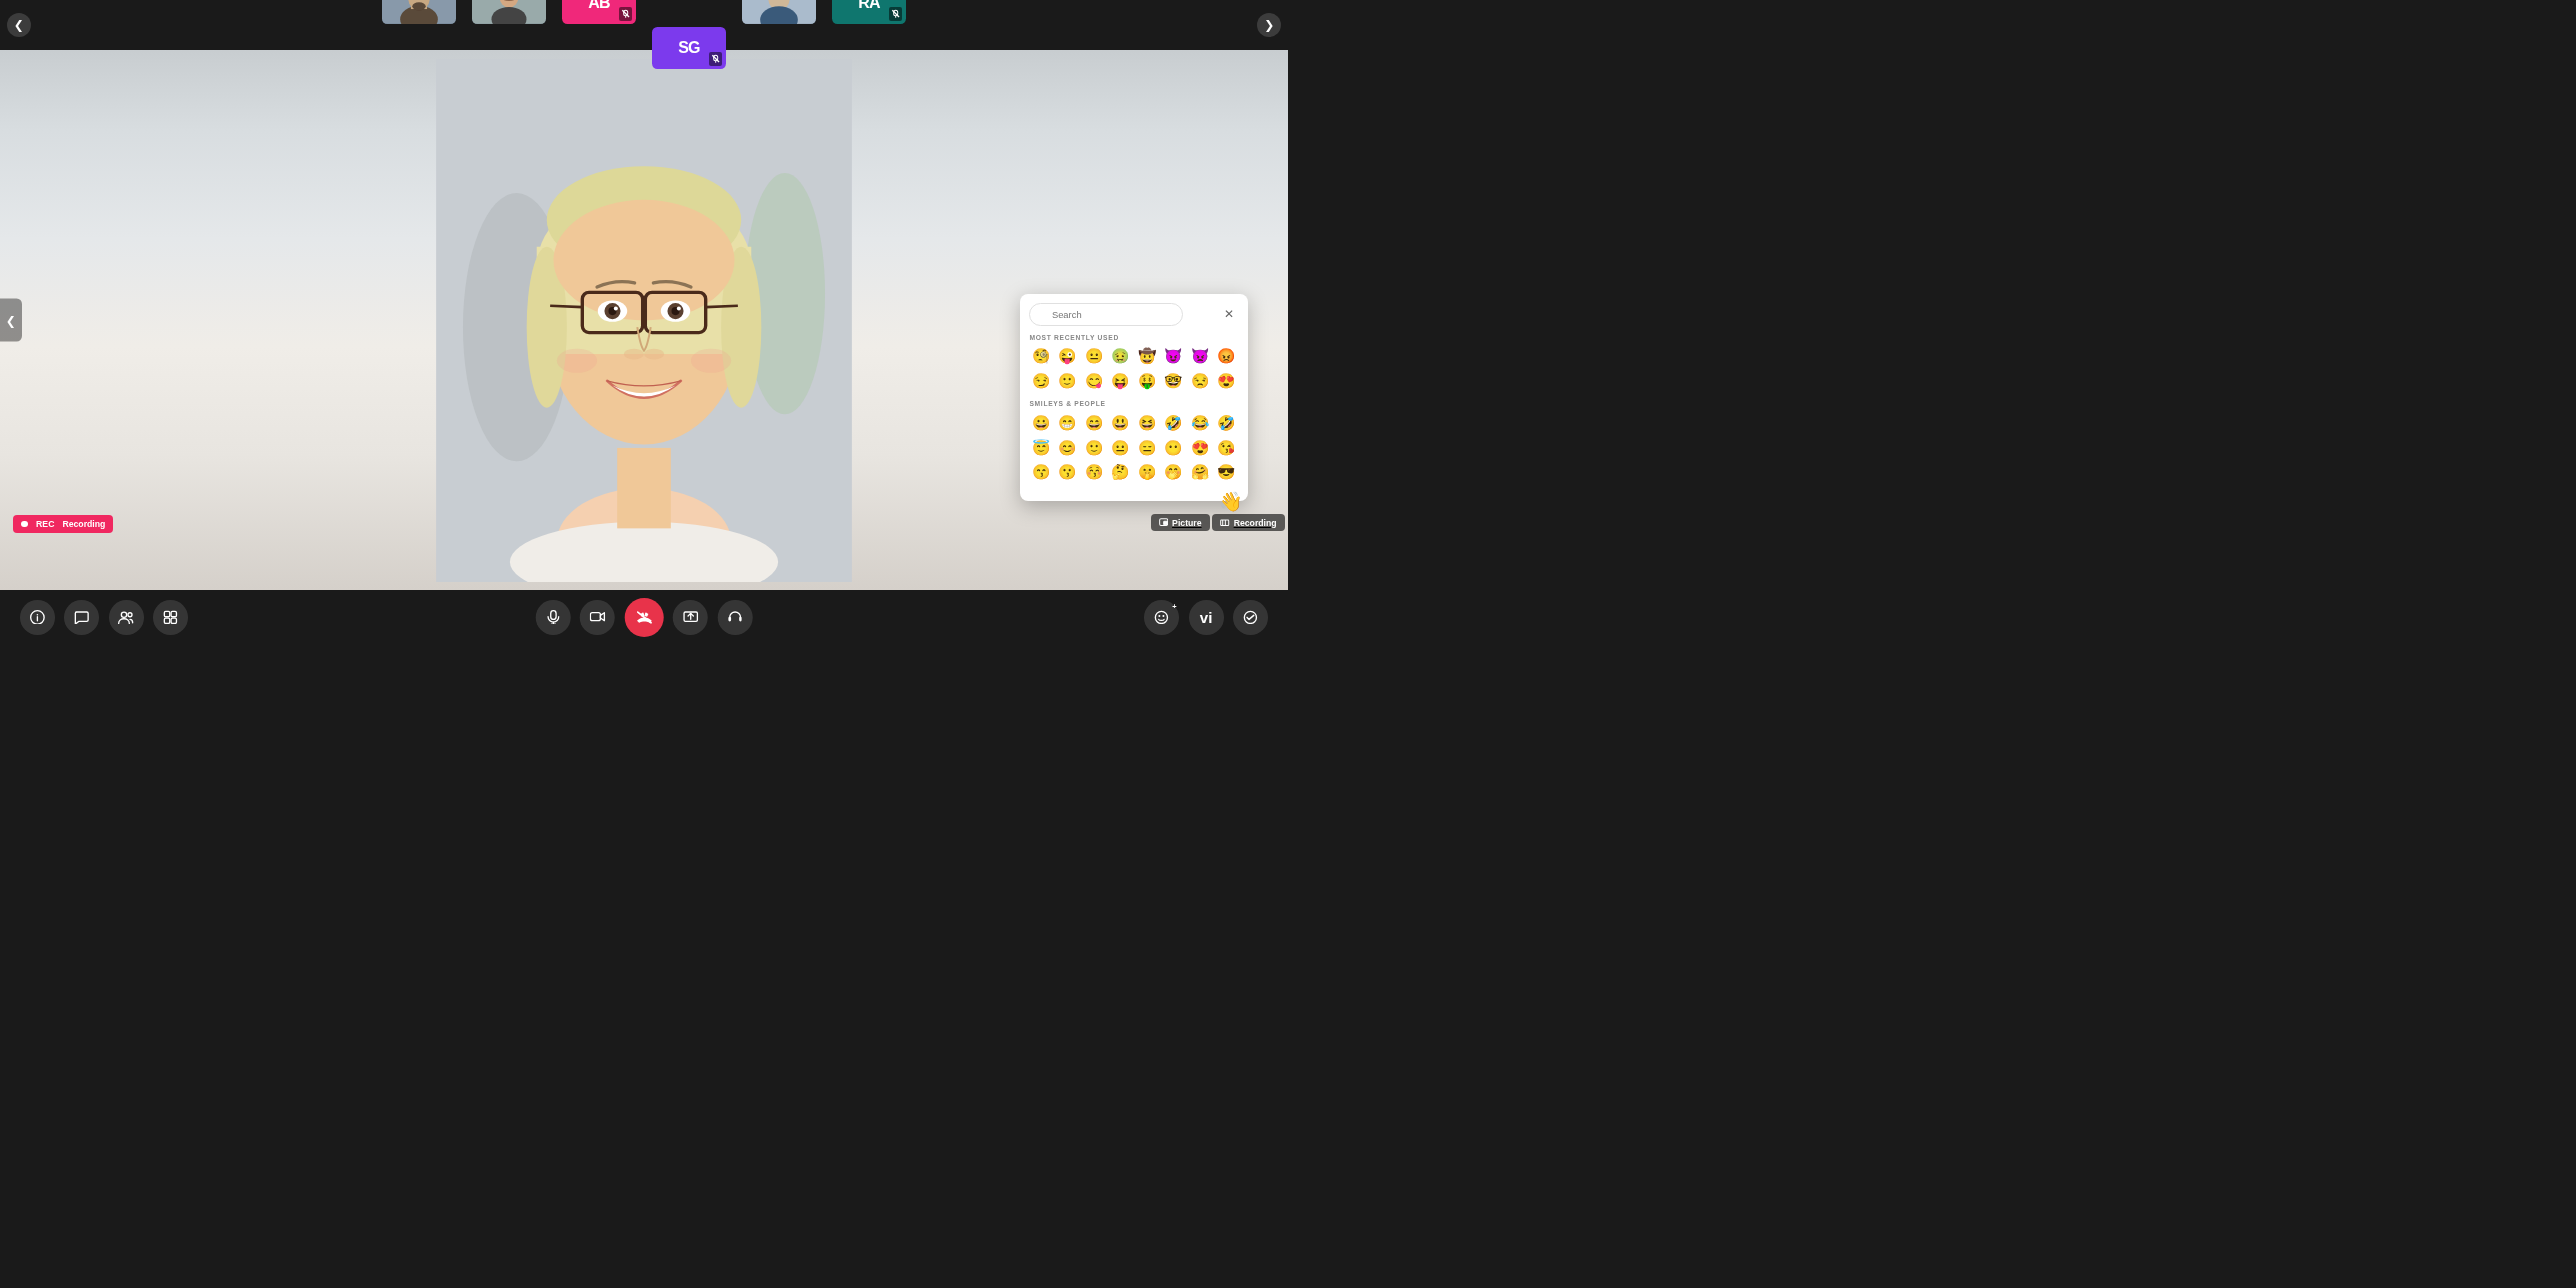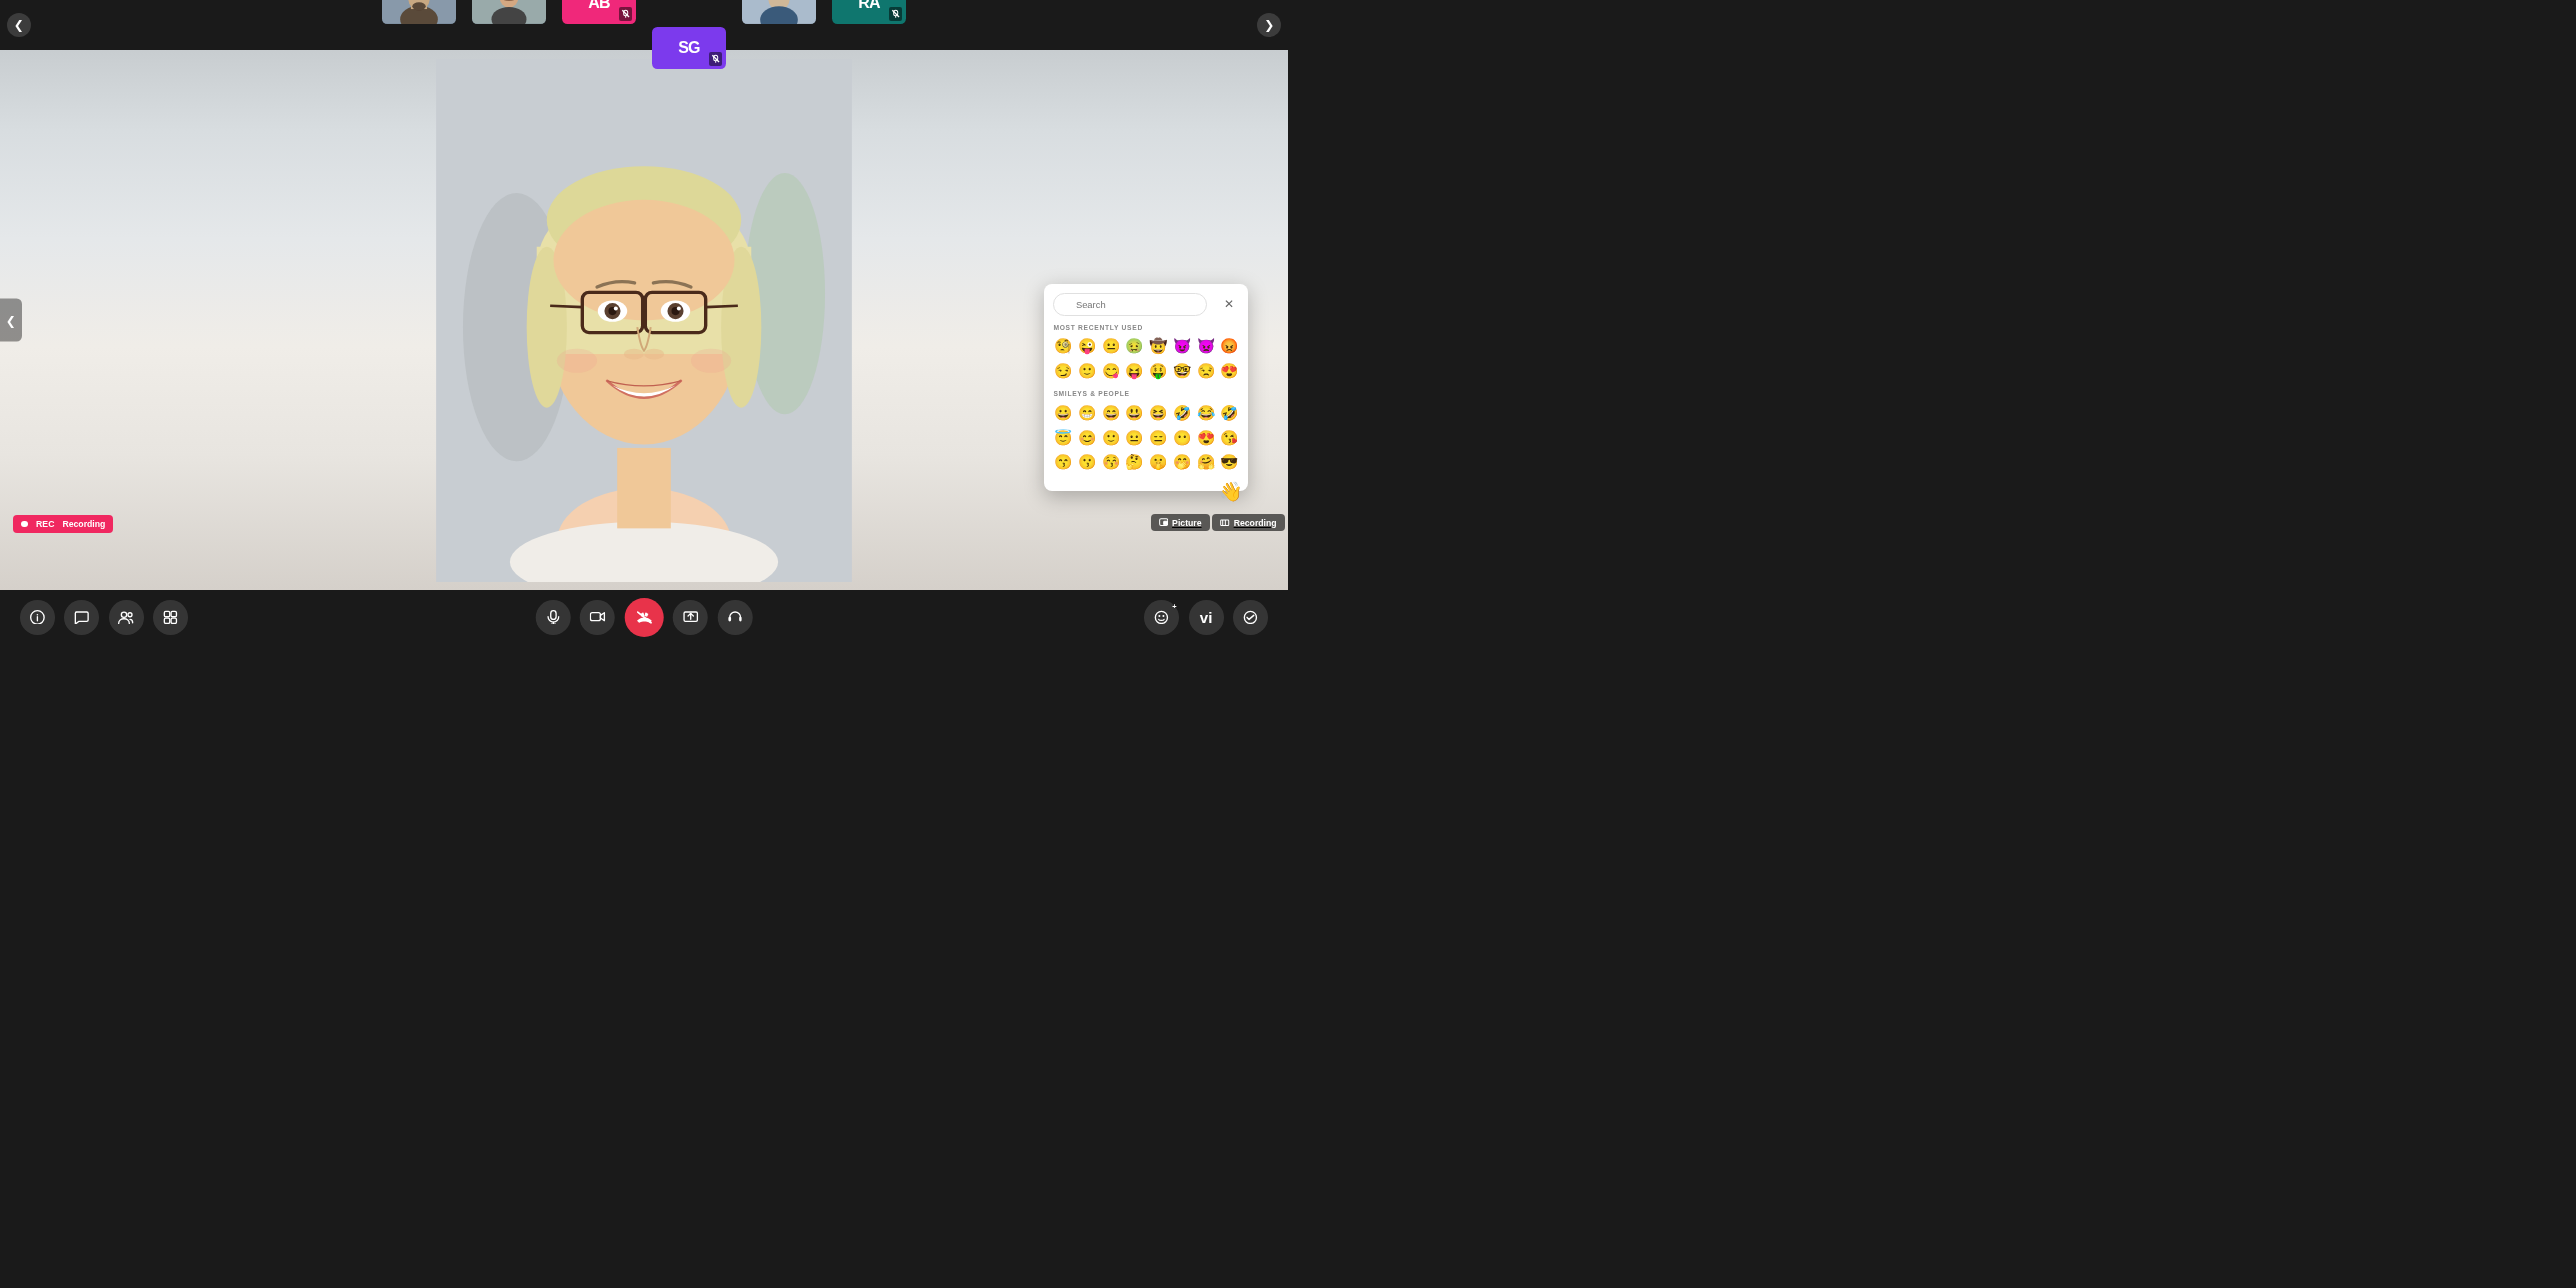--- a/index.html
+++ b/index.html
@@ -151,8 +151,8 @@
     .emoji-picker {
       position: absolute;
       right: 40px;
-      bottom: 99px;
-      width: 204px;
+      bottom: 89px;
+      width: 228px;
       background: white;
       border-radius: 8px;
       box-shadow: 0 5.4px 20px rgba(0,0,0,0.25);

